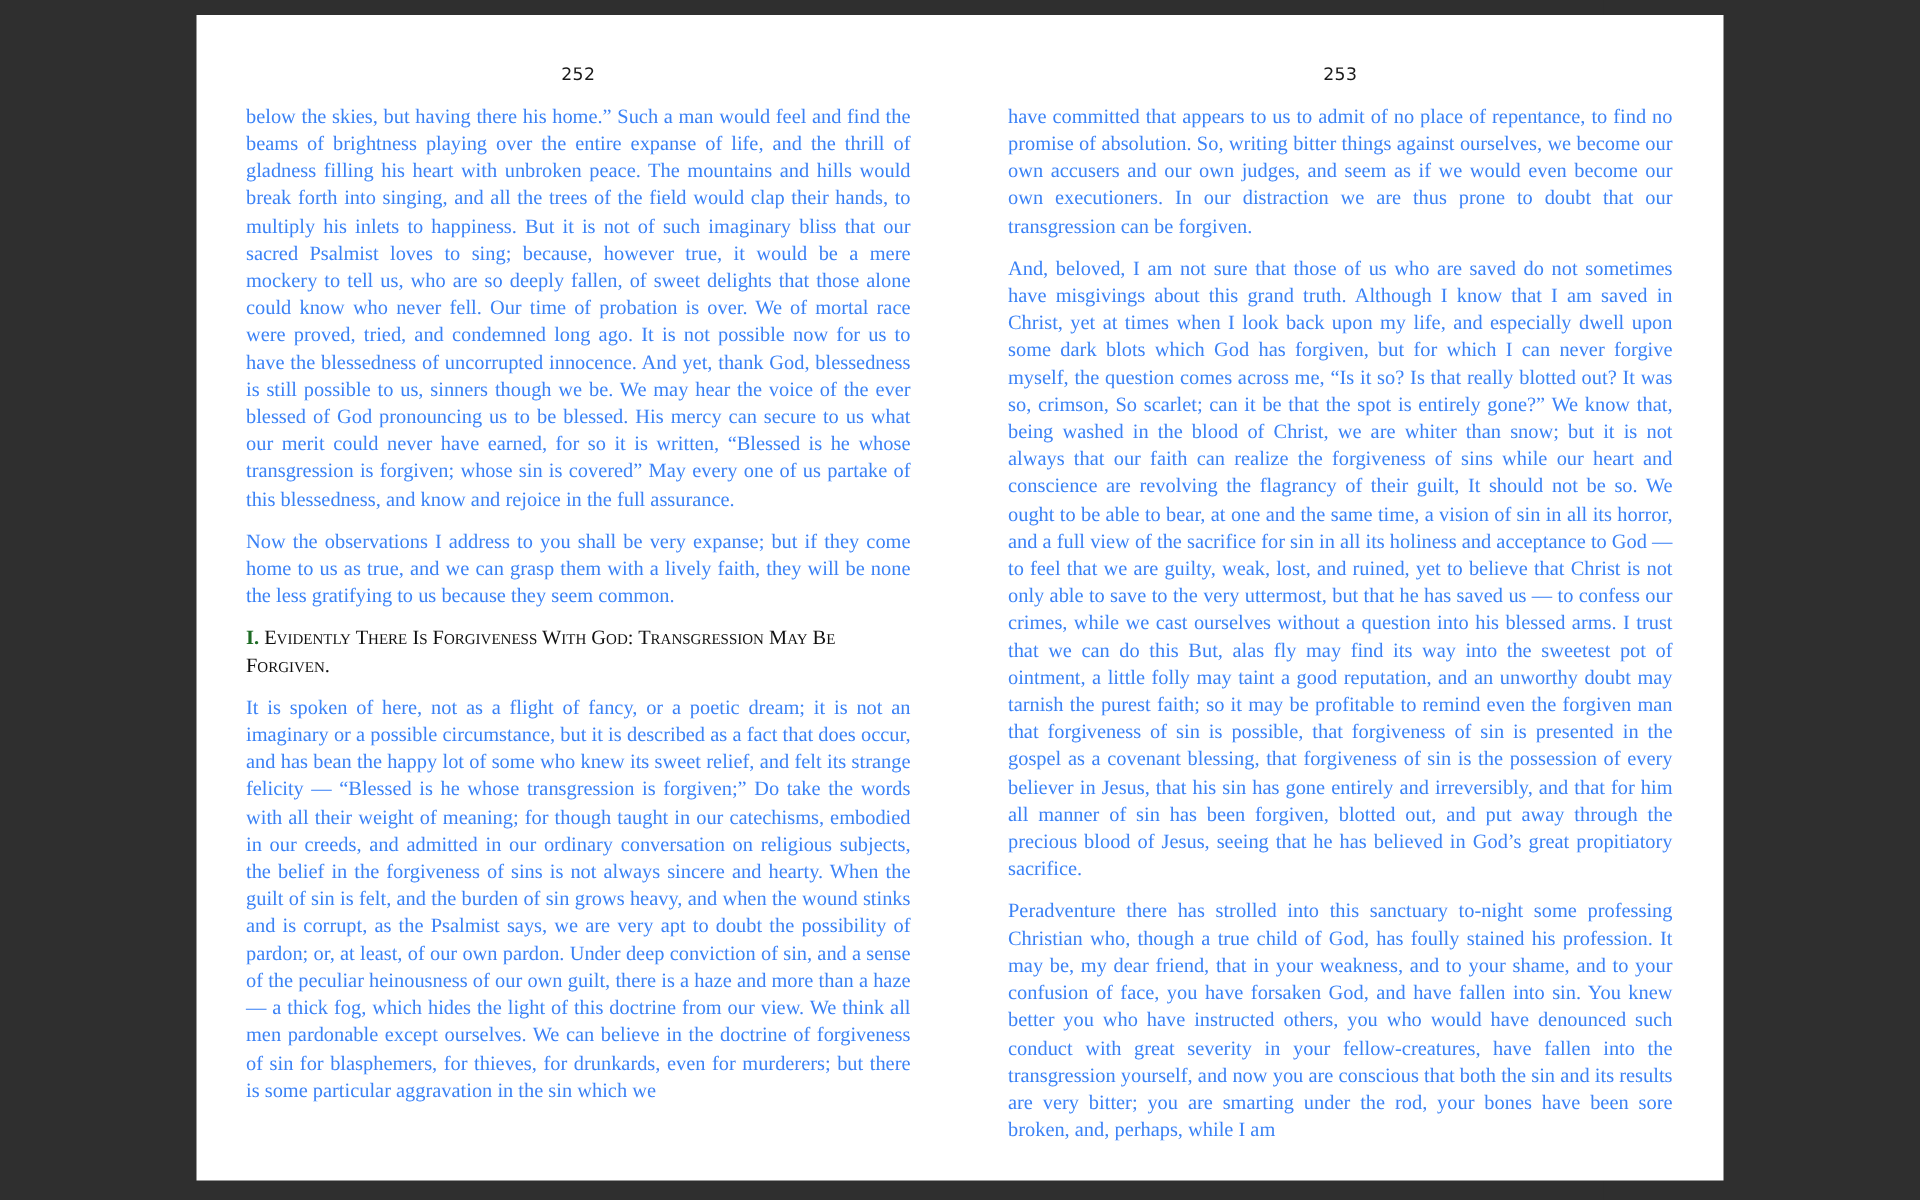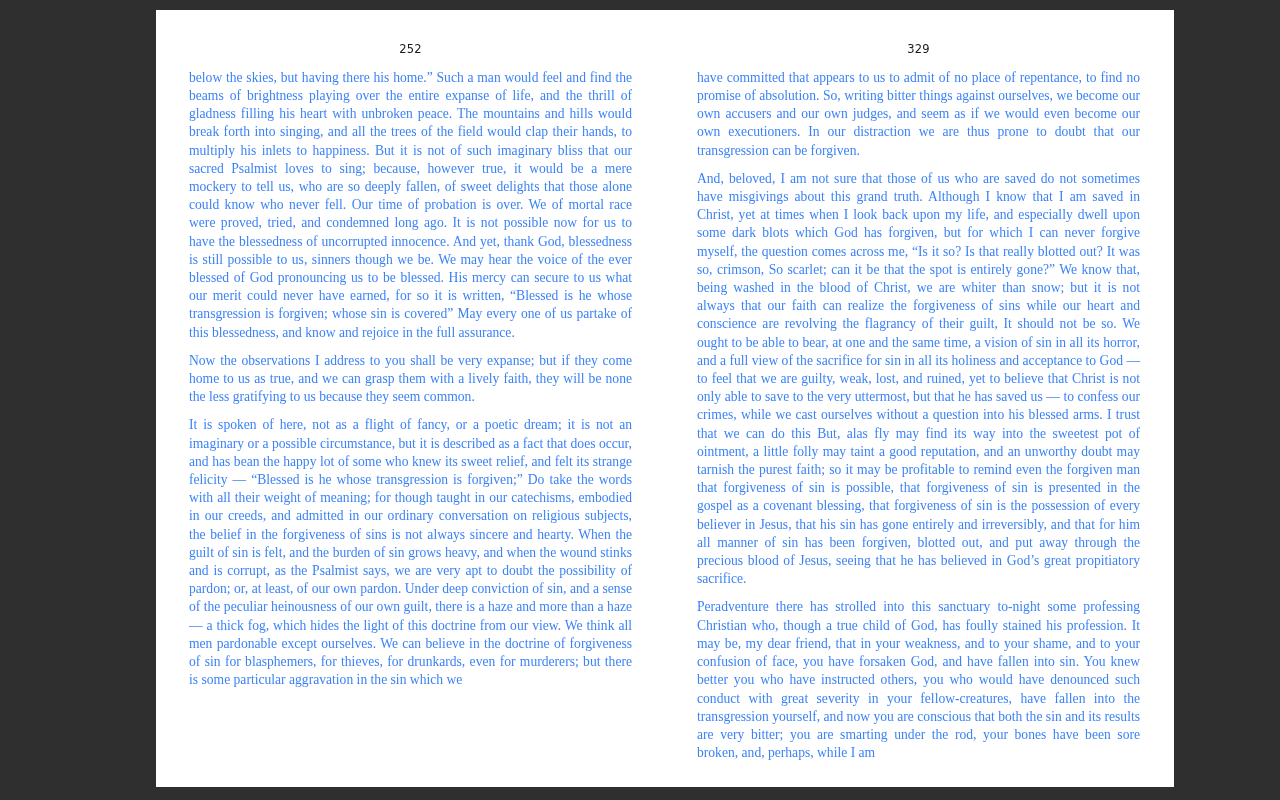--- a/index.html
+++ b/index.html
@@ -19,7 +19,6 @@
     width: 1069px;
     height: 800px;
     background: #2f2f2f;
-    margin-left: 25px;
   }
 
   #page {

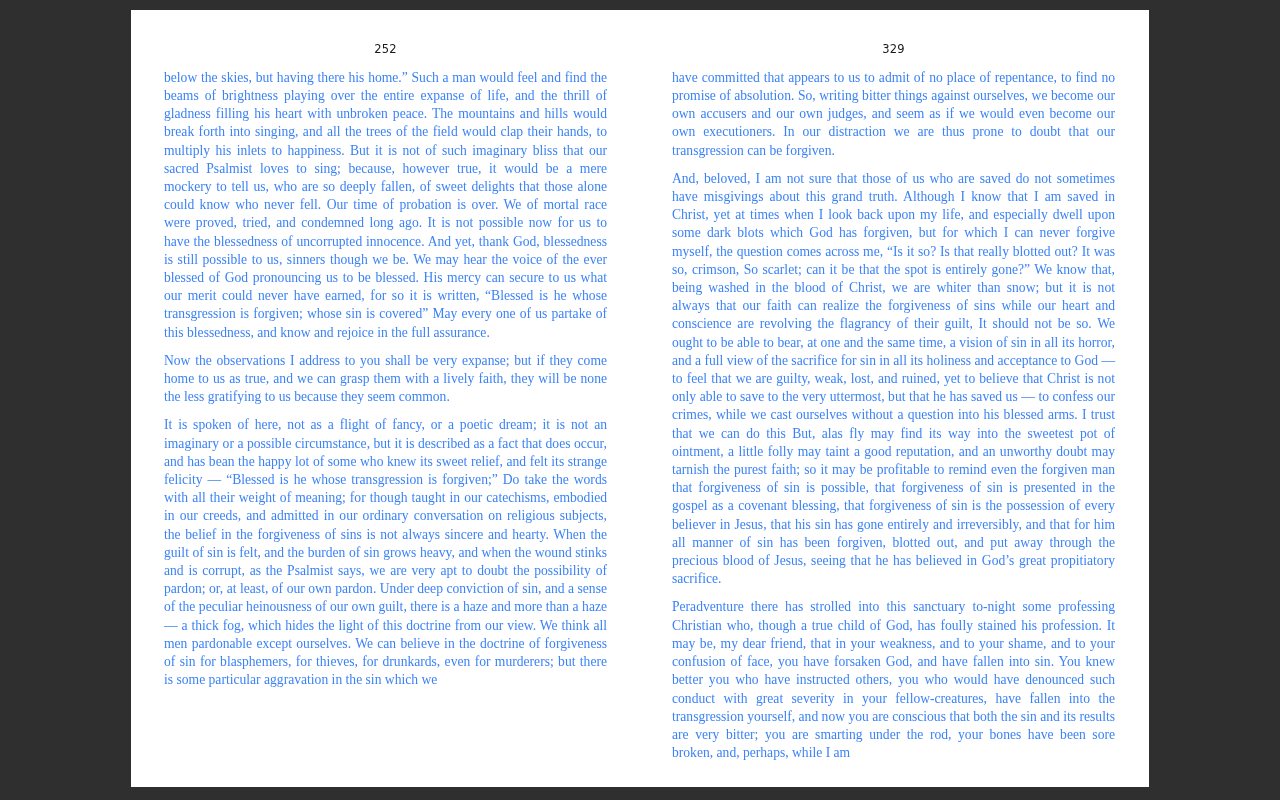--- a/index.html
+++ b/index.html
@@ -109,7 +109,7 @@
       </div>
 
       <div class="column">
-        <div class="folio">329</div>
+        <div class="folio">253</div>
 
         <p class="para">have committed that appears to us to admit of no place of repentance, to find no promise of absolution. So, writing bitter things against ourselves, we become our own accusers and our own judges, and seem as if we would even become our own executioners. In our distraction we are thus prone to doubt that our transgression can be forgiven.</p>
         <p class="para">And, beloved, I am not sure that those of us who are saved do not sometimes have misgivings about this grand truth. Although I know that I am saved in Christ, yet at times when I look back upon my life, and especially dwell upon some dark blots which God has forgiven, but for which I can never forgive myself, the question comes across me, “Is it so? Is that really blotted out? It was so, crimson, So scarlet; can it be that the spot is entirely gone?” We know that, being washed in the blood of Christ, we are whiter than snow; but it is not always that our faith can realize the forgiveness of sins while our heart and conscience are revolving the flagrancy of their guilt, It should not be so. We ought to be able to bear, at one and the same time, a vision of sin in all its horror, and a full view of the sacrifice for sin in all its holiness and acceptance to God — to feel that we are guilty, weak, lost, and ruined, yet to believe that Christ is not only able to save to the very uttermost, but that he has saved us — to confess our crimes, while we cast ourselves without a question into his blessed arms. I trust that we can do this But, alas fly may find its way into the sweetest pot of ointment, a little folly may taint a good reputation, and an unworthy doubt may tarnish the purest faith; so it may be profitable to remind even the forgiven man that forgiveness of sin is possible, that forgiveness of sin is presented in the gospel as a covenant blessing, that forgiveness of sin is the possession of every believer in Jesus, that his sin has gone entirely and irreversibly, and that for him all manner of sin has been forgiven, blotted out, and put away through the precious blood of Jesus, seeing that he has believed in God’s great propitiatory sacrifice.</p>

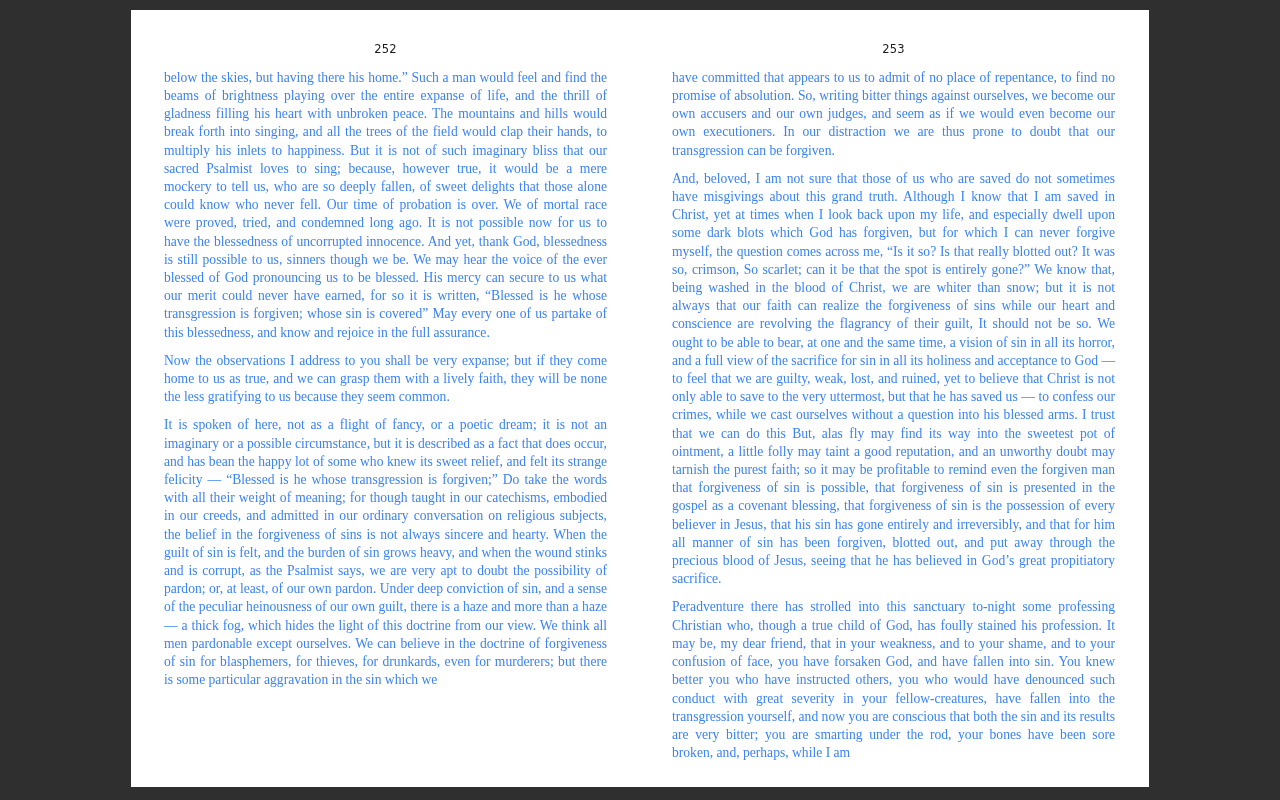--- a/index.html
+++ b/index.html
@@ -104,6 +104,7 @@
         <p class="para">below the skies, but having there his home.” Such a man would feel and find the beams of brightness playing over the entire expanse of life, and the thrill of gladness filling his heart with unbroken peace. The mountains and hills would break forth into singing, and all the trees of the field would clap their hands, to multiply his inlets to happiness. But it is not of such imaginary bliss that our sacred Psalmist loves to sing; because, however true, it would be a mere mockery to tell us, who are so deeply fallen, of sweet delights that those alone could know who never fell. Our time of probation is over. We of mortal race were proved, tried, and condemned long ago. It is not possible now for us to have the blessedness of uncorrupted innocence. And yet, thank God, blessedness is still possible to us, sinners though we be. We may hear the voice of the ever blessed of God pronouncing us to be blessed. His mercy can secure to us what our merit could never have earned, for so it is written, “Blessed is he whose transgression is forgiven; whose sin is covered” May every one of us partake of this blessedness, and know and rejoice in the full assurance.</p>
         <p class="para">Now the observations I address to you shall be very expanse; but if they come home to us as true, and we can grasp them with a lively faith, they will be none the less gratifying to us because they seem common.</p>
 
+        <h2 class="section-heading"><span class="marker">I.</span> <span class="heading-text">Evidently There Is Forgiveness With God: Transgression May Be Forgiven.</span></h2>
 
         <p class="para">It is spoken of here, not as a flight of fancy, or a poetic dream; it is not an imaginary or a possible circumstance, but it is described as a fact that does occur, and has bean the happy lot of some who knew its sweet relief, and felt its strange felicity — “Blessed is he whose transgression is forgiven;” Do take the words with all their weight of meaning; for though taught in our catechisms, embodied in our creeds, and admitted in our ordinary conversation on religious subjects, the belief in the forgiveness of sins is not always sincere and hearty. When the guilt of sin is felt, and the burden of sin grows heavy, and when the wound stinks and is corrupt, as the Psalmist says, we are very apt to doubt the possibility of pardon; or, at least, of our own pardon. Under deep conviction of sin, and a sense of the peculiar heinousness of our own guilt, there is a haze and more than a haze — a thick fog, which hides the light of this doctrine from our view. We think all men pardonable except ourselves. We can believe in the doctrine of forgiveness of sin for blasphemers, for thieves, for drunkards, even for murderers; but there is some particular aggravation in the sin which we</p>
       </div>

